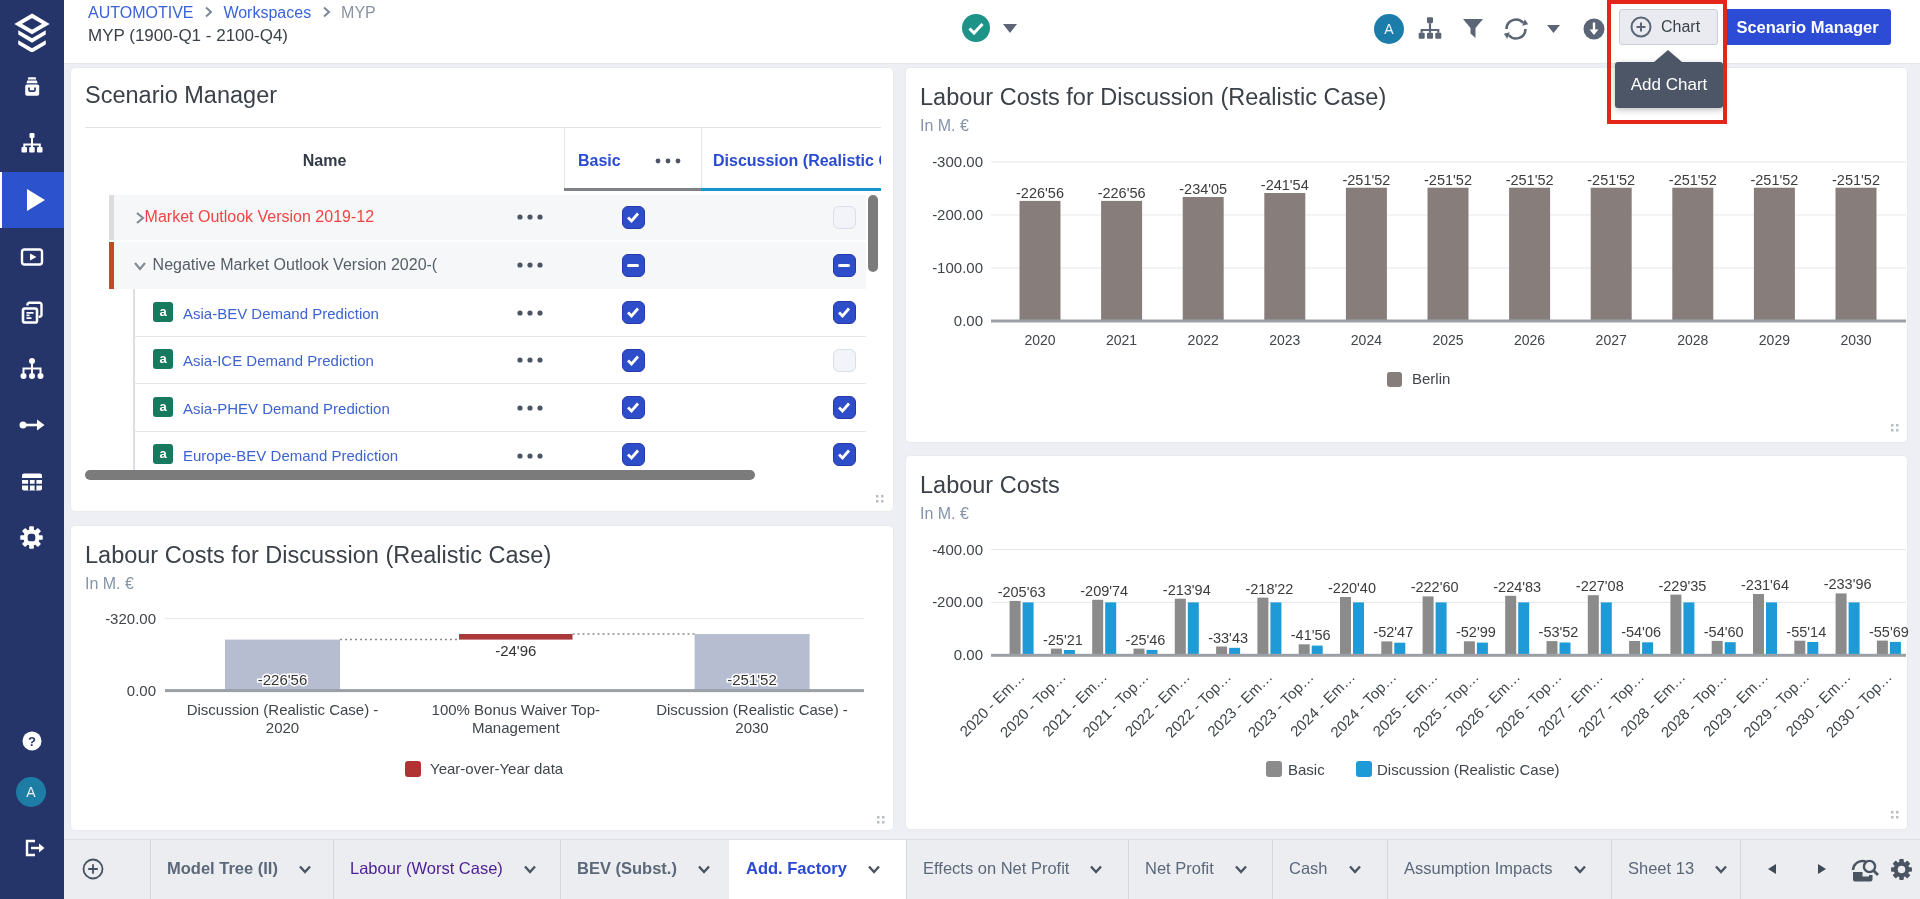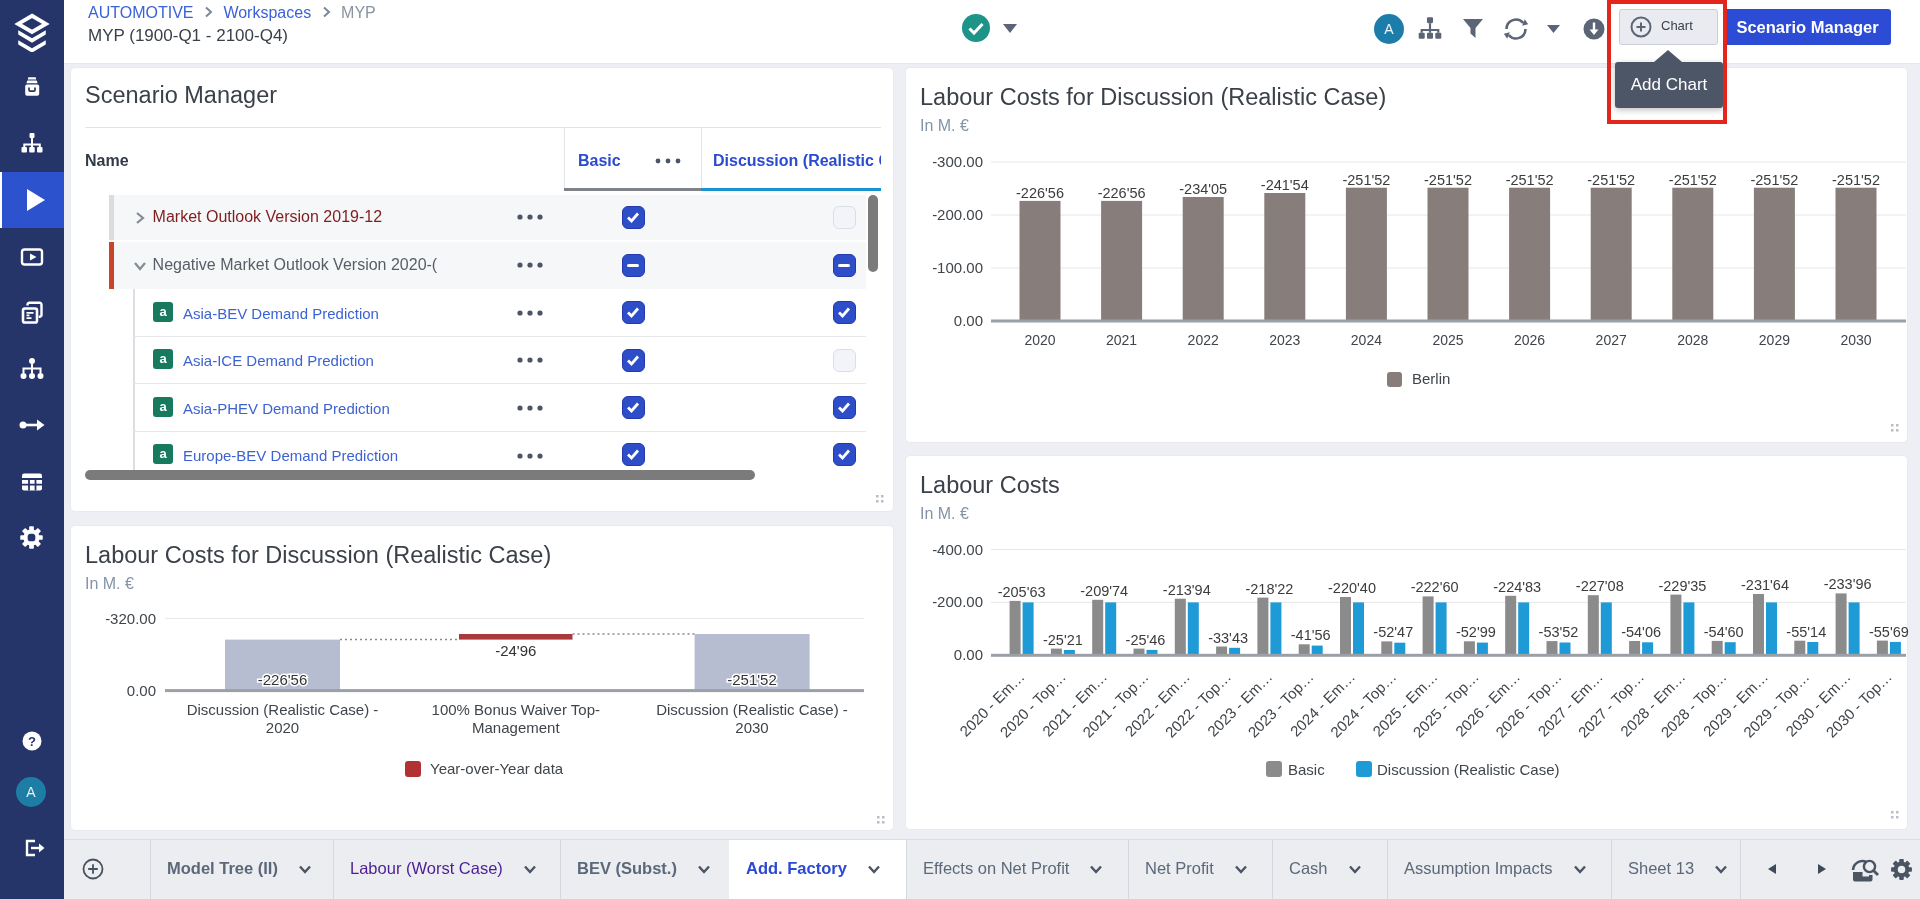--- a/index.html
+++ b/index.html
@@ -124,7 +124,7 @@
 <circle cx="11" cy="11" r="9.5" fill="none" stroke="#5b6575" stroke-width="2"></circle>
 <path d="M11 6.5 v9 M6.5 11 h9" stroke="#5b6575" stroke-width="2"></path>
 </svg>
-<div style="position:absolute;left:1661px;top:18px;font-size:13px;color:#3b4149">Chart</div>
+<div style="position:absolute;left:1661px;top:18px;font-size:16px;color:#3b4149">Chart</div>
 <div style="position:absolute;left:1724px;top:9px;width:167px;height:36px;background:#2c4cd6;border-radius:3px;color:#fff;font-size:16.5px;font-weight:bold;text-align:center;line-height:36px">Scenario Manager</div>
 <div class="panel" style="left:70px;top:67px;width:824px;height:445px">
     <div style="position:absolute;left:14px;top:14px;font-size:23.5px;color:#3b4149">Scenario Manager</div>

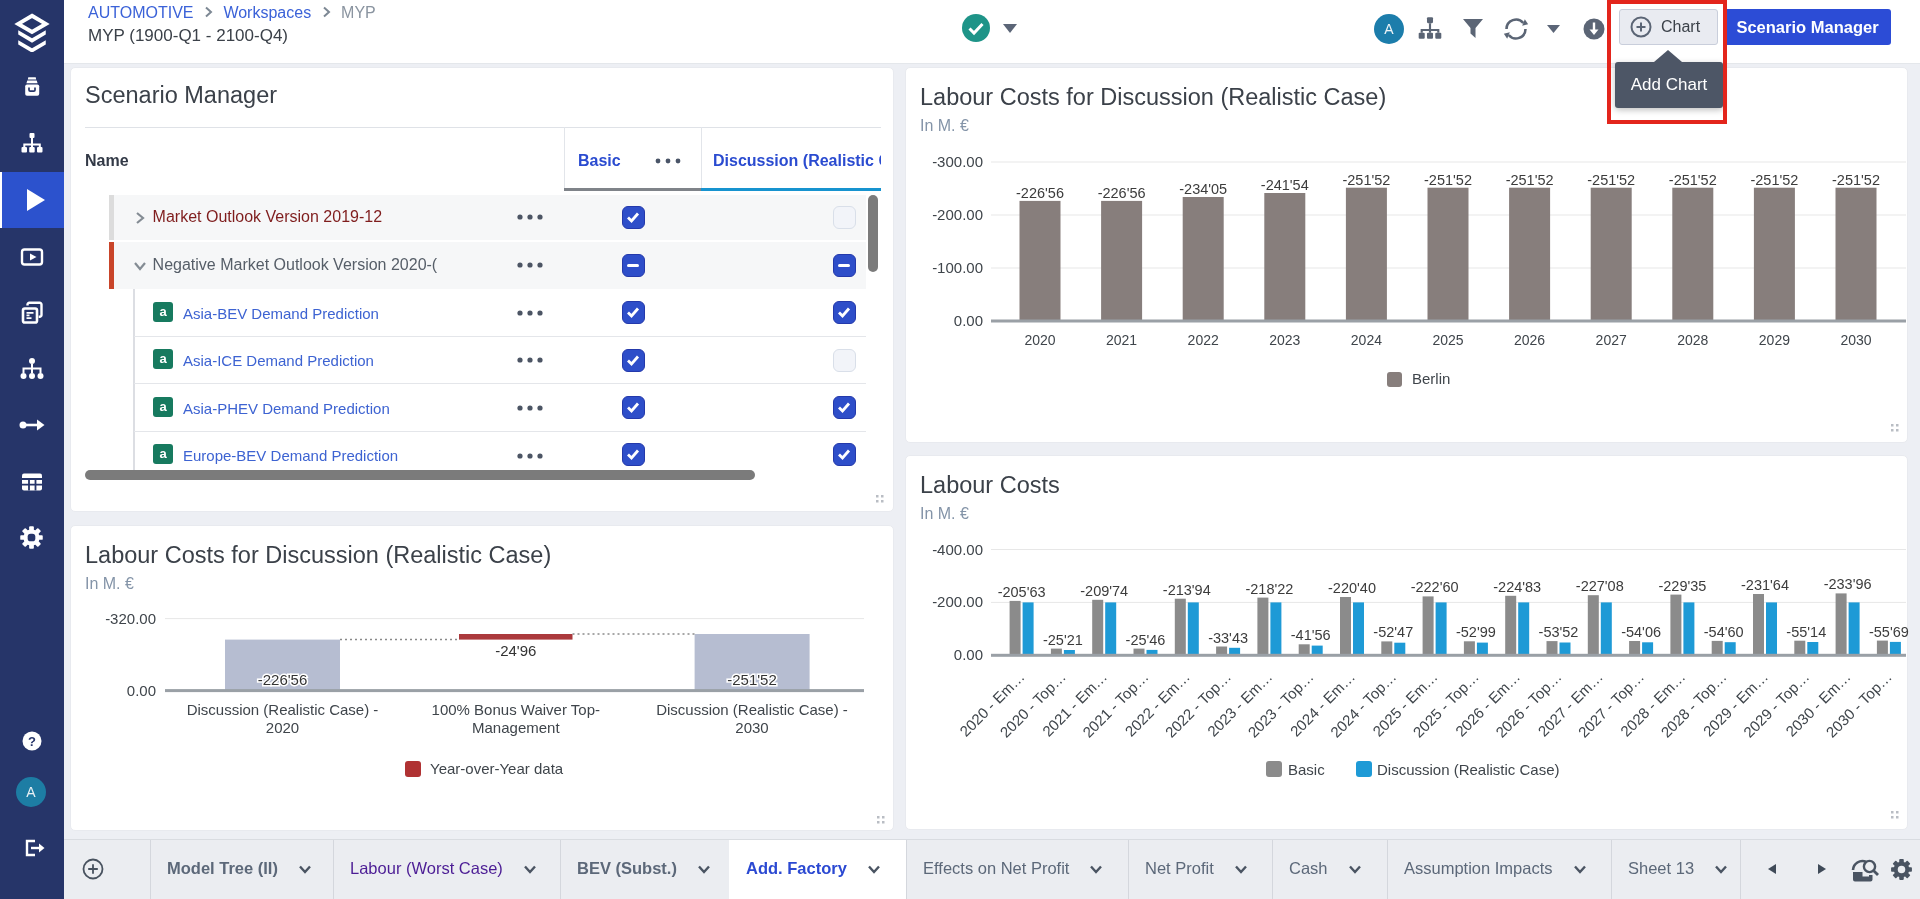--- a/index.html
+++ b/index.html
@@ -131,7 +131,7 @@
 <div style="position:absolute;left:14px;top:59px;width:796px;height:1px;background:#dfe2e7"></div>
 <div style="position:absolute;left:493px;top:59px;width:1px;height:64px;background:#e2e5ea"></div>
 <div style="position:absolute;left:630px;top:59px;width:1px;height:64px;background:#e2e5ea"></div>
-<div style="position:absolute;left:14px;top:84px;width:479px;text-align:left;font-size:16px;font-weight:bold;color:#333a47">Name</div>
+<div style="position:absolute;left:14px;top:84px;width:479px;text-align:center;font-size:16px;font-weight:bold;color:#333a47">Name</div>
 <div style="position:absolute;left:507px;top:84px;font-size:16px;font-weight:bold;color:#2a4bd0">Basic</div>
 <svg width="28" height="6" style="position:absolute;left:584px;top:90px" viewBox="0 0 28 6">
 <circle cx="3" cy="3" r="2.4" fill="#4a5568"></circle>

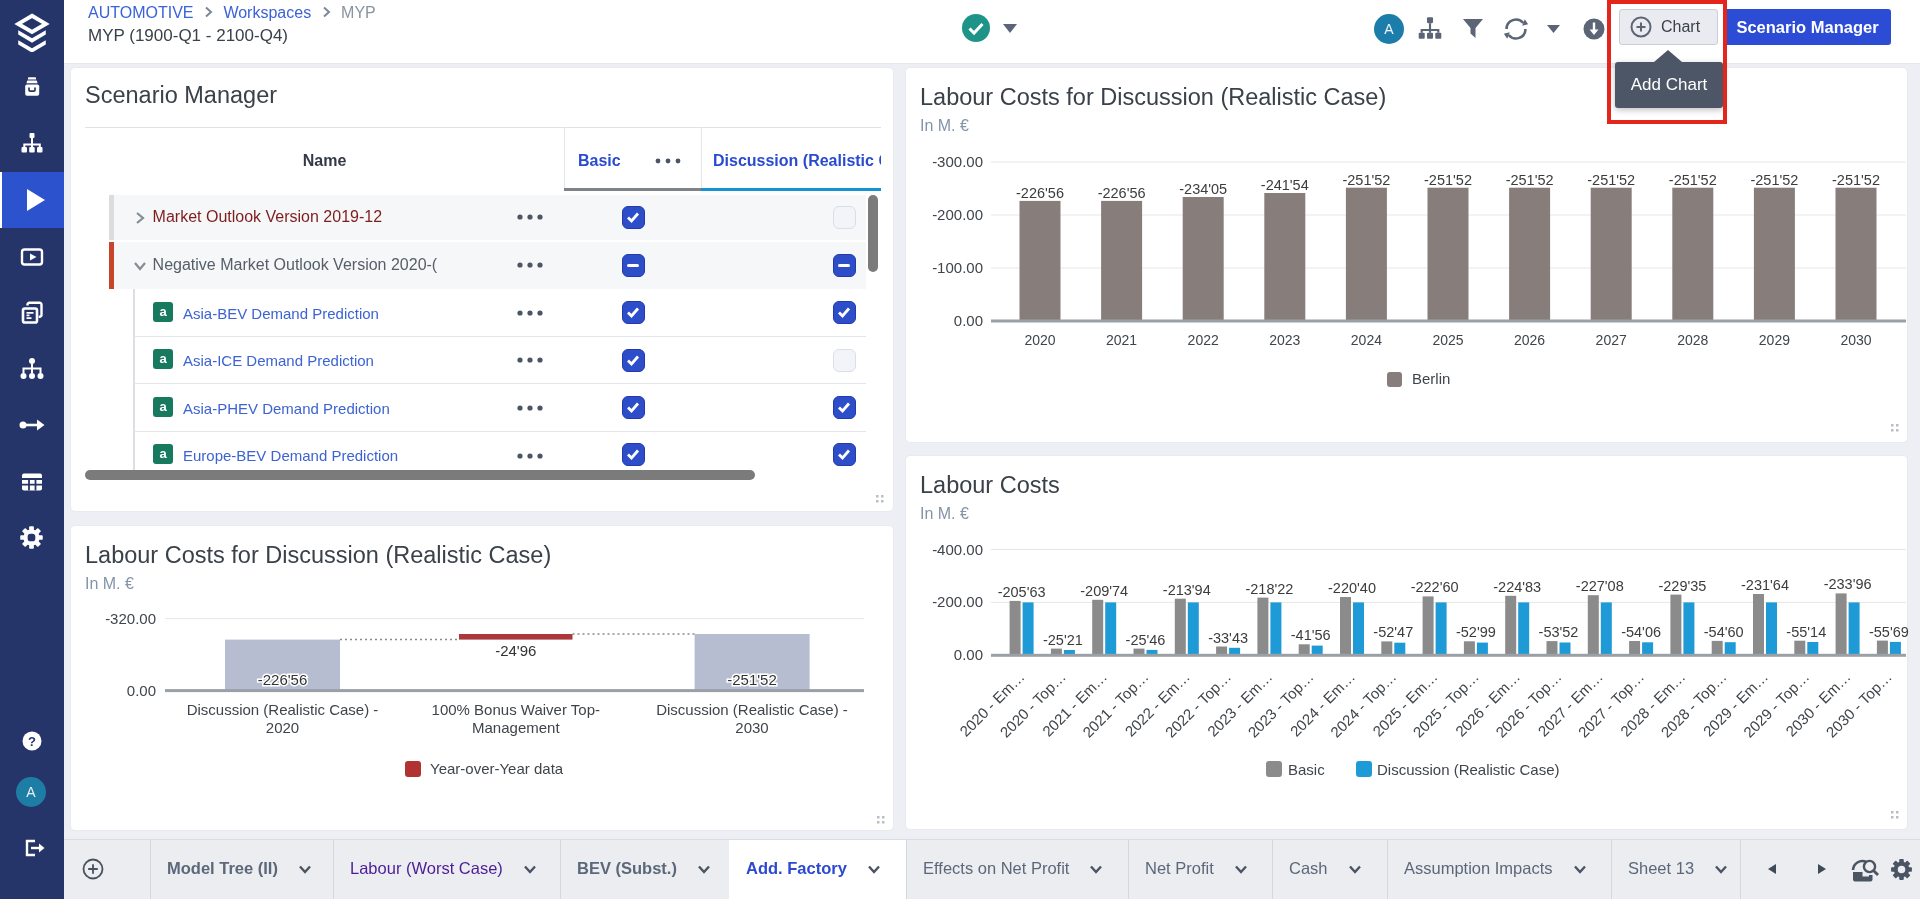--- a/index.html
+++ b/index.html
@@ -147,7 +147,7 @@
 <svg width="12" height="14" style="position:absolute;left:25px;top:16px" viewBox="0 0 12 14">
         <path d="M3 2 L9 7 L3 12" stroke="#848c94" stroke-width="2.2" fill="none"></path>
       </svg>
-<div style="position:absolute;left:44px;top:13px;font-size:16px;color:#7f1d1d">Market Outlook Version 2019-12</div>
+<div style="position:absolute;left:36px;top:13px;font-size:16px;color:#ef4444">Market Outlook Version 2019-12</div>
 </div>
 <div style="position:absolute;left:37.6px;top:174px;width:757px;height:47px;background:#f6f7f8">
 <div style="position:absolute;left:0;top:0;width:5.8px;height:47px;background:#c9452a"></div>

